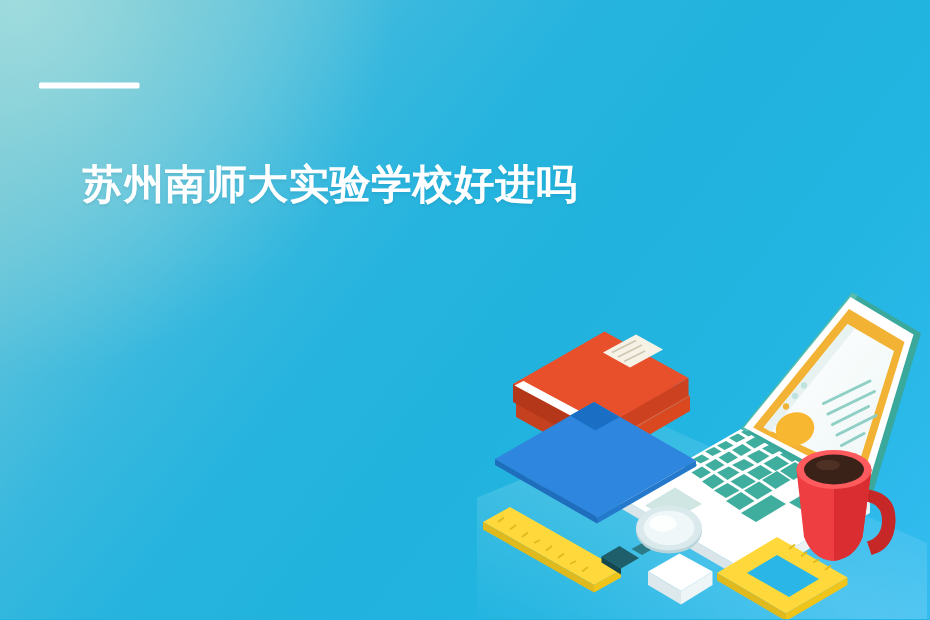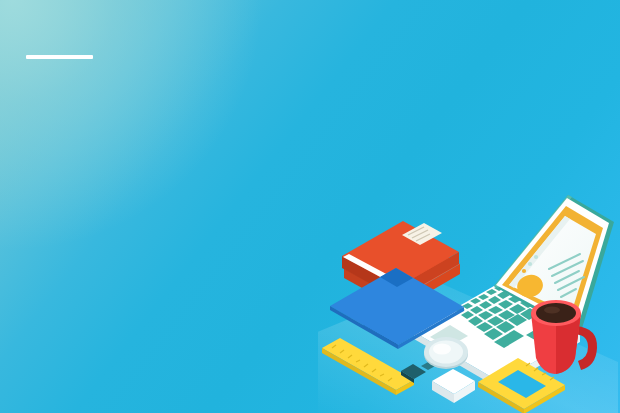--- a/index.html
+++ b/index.html
@@ -59,6 +59,7 @@
 
   <div id="rule"></div>
 
+  <div id="headline">苏州南师大实验学校好进吗</div>
 
   <div id="art">
     <svg viewBox="0 0 302 227" xmlns="http://www.w3.org/2000/svg" aria-hidden="true">

